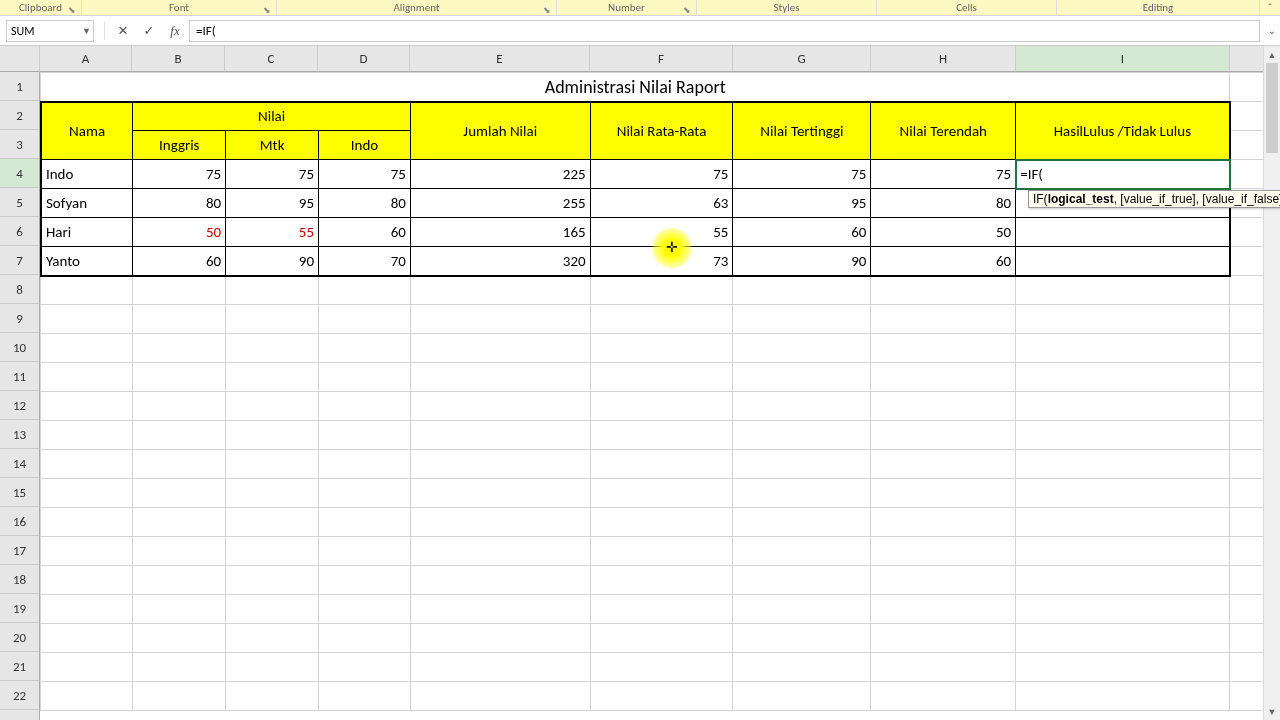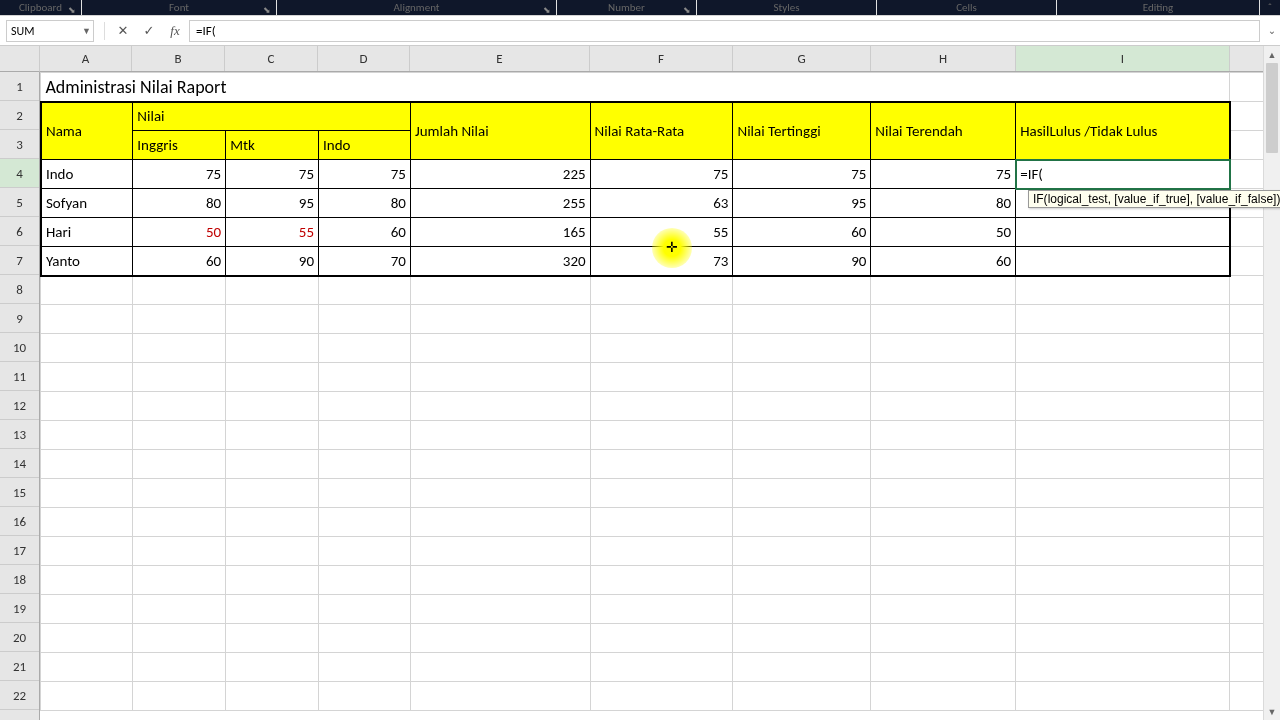--- a/index.html
+++ b/index.html
@@ -6,7 +6,7 @@
 body { font-family: Calibri, Arial, sans-serif; background: #fff; overflow: hidden; width: 1280px; height: 720px; position: relative; }
 
 
-.ribbon-groups { height: 16px; background: #0f172a; display: flex; border-bottom: 1px solid #d4d4d4; font-size: 11px; color: #666; }
+.ribbon-groups { height: 16px; background: #fef9c3; display: flex; border-bottom: 1px solid #d4d4d4; font-size: 11px; color: #666; }
 .group { display: flex; align-items: center; justify-content: center; position: relative; border-right: 1px solid #e0e0e0; }
 .group .launcher { position: absolute; right: 3px; bottom: 1px; width: 10px; height: 10px; font-size: 9px; color: #888; }
 .collapse { width: 20px; display: flex; align-items: center; justify-content: center; }

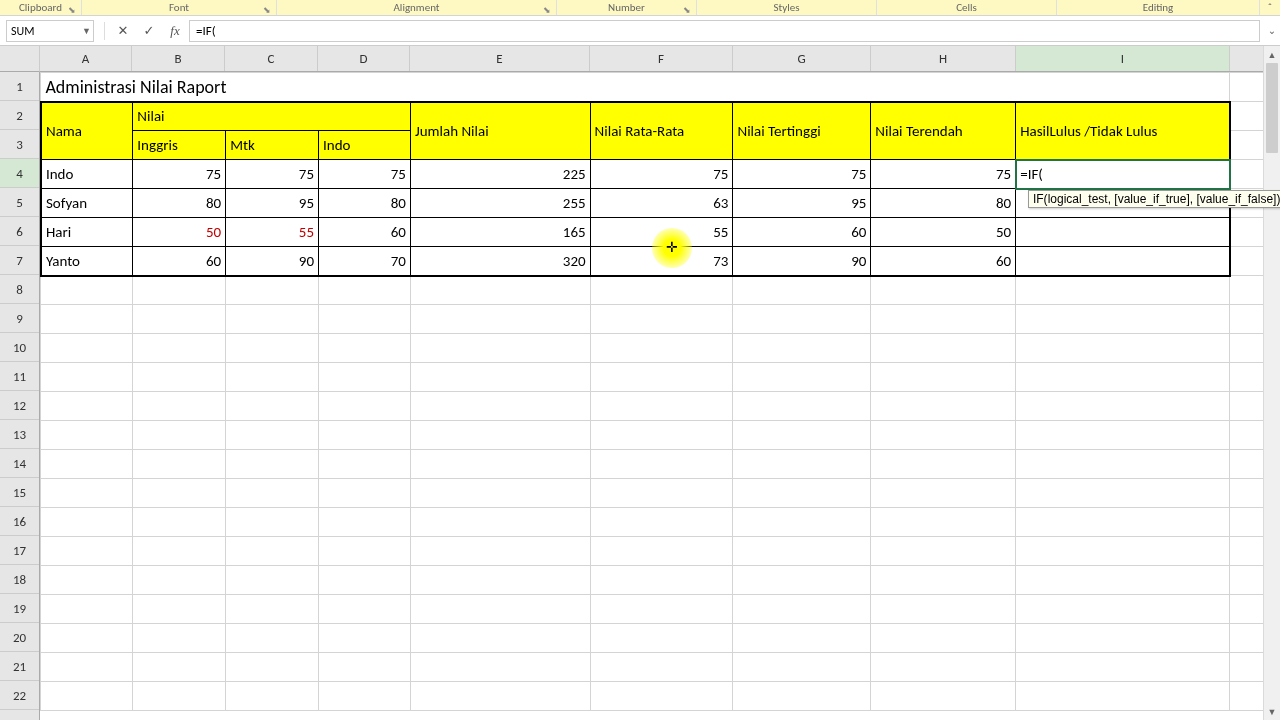--- a/index.html
+++ b/index.html
@@ -40,7 +40,7 @@
 .grid { border-collapse: collapse; table-layout: fixed; }
 .grid td { border: 1px solid #d4d4d4; height: 29px; padding: 0 4px; font-size: 15px; vertical-align: middle; overflow: visible; white-space: nowrap; }
 .grid td.r { text-align: right; }
-.grid td.c { text-align: left; }
+.grid td.c { text-align: center; }
 
 
 .yellow { background: #ffff00; }

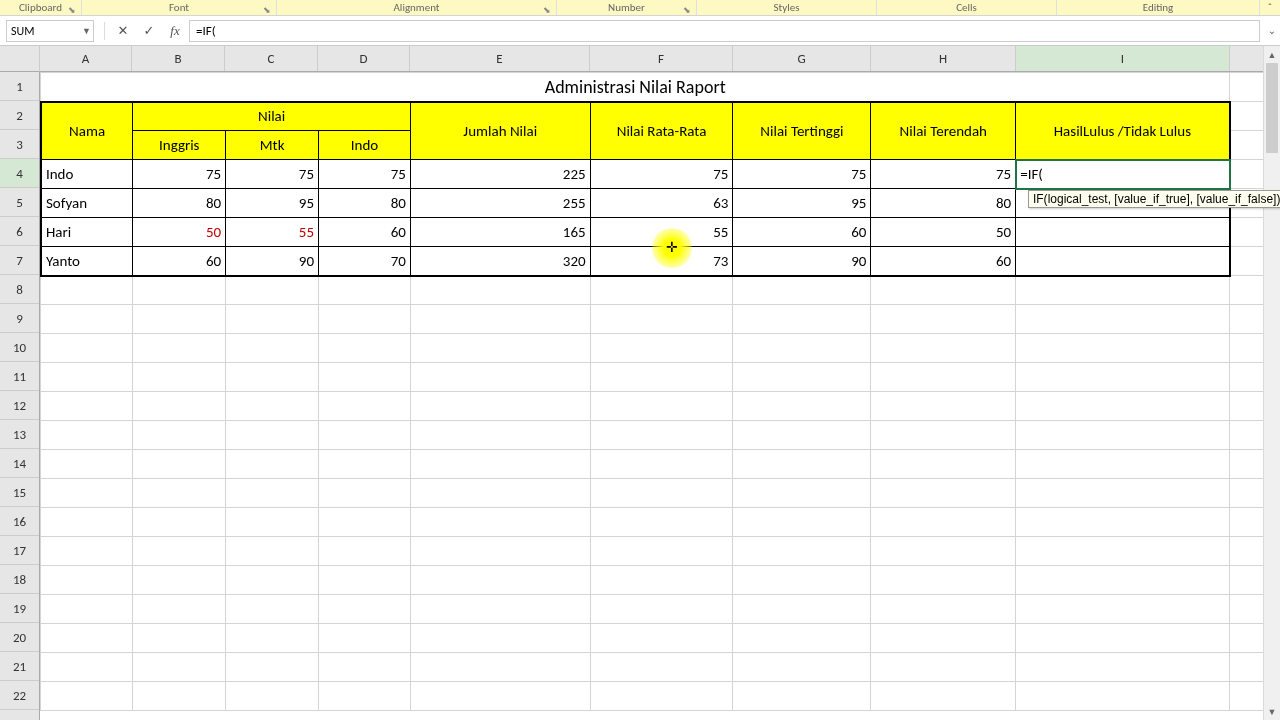--- a/index.html
+++ b/index.html
@@ -57,7 +57,7 @@
 
 
 .fn-tooltip { position: absolute; background: #fefeee; border: 1px solid #999; font-size: 12px; padding: 1px 4px; z-index: 20; white-space: nowrap; font-family: 'Segoe UI', Arial; box-shadow: 1px 1px 2px rgba(0,0,0,0.2); }
-.fn-tooltip .bold { font-weight: normal; }
+.fn-tooltip .bold { font-weight: bold; }
 
 
 .cursor-highlight { position: absolute; width: 40px; height: 40px; background: radial-gradient(circle, #ffff00 30%, rgba(255,255,0,0.3) 70%); border-radius: 50%; z-index: 30; display: flex; align-items: center; justify-content: center; pointer-events: none; }

